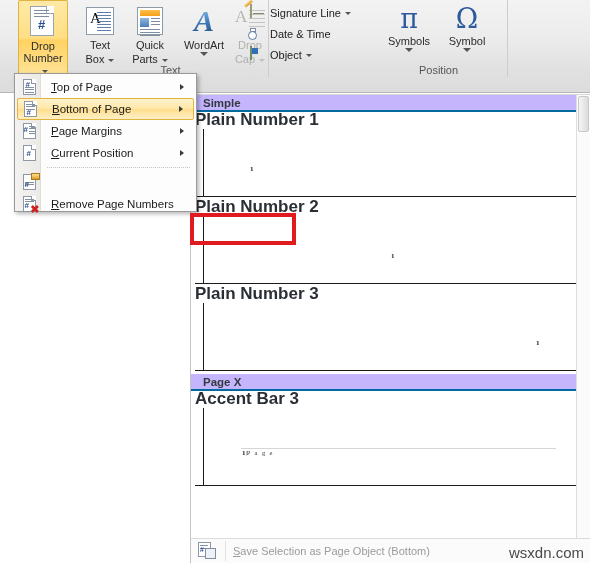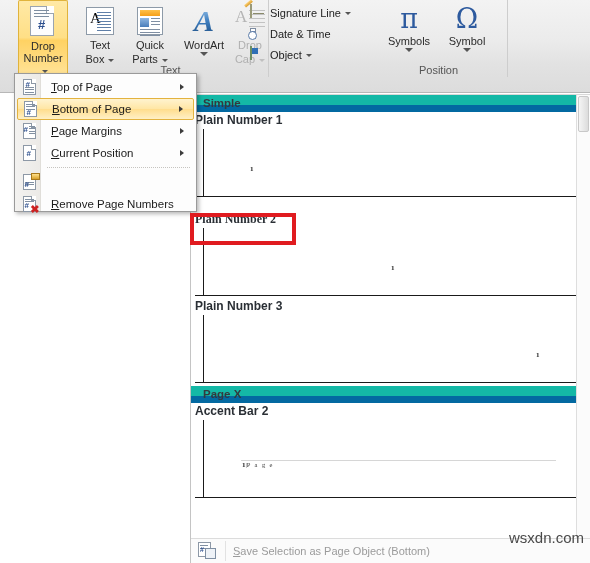--- a/index.html
+++ b/index.html
@@ -182,7 +182,7 @@
     overflow: hidden;
   }
   .cat-header {
-    height: 17px; background: #14b8a6; border-bottom: 7px solid #0369a1;
+    height: 17px; background: #c4b5fd; border-bottom: 2px solid #0369a1;
     font-size: 11.5px; font-weight: bold; color: #33393f;
     padding-left: 12px; line-height: 17px;
   }

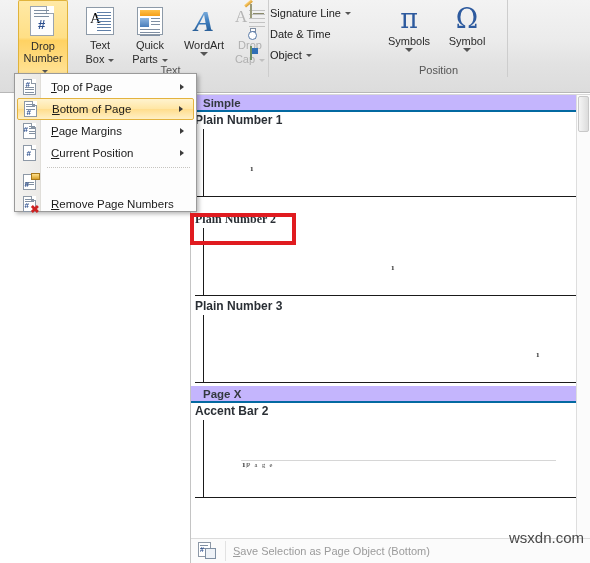--- a/index.html
+++ b/index.html
@@ -187,7 +187,7 @@
     padding-left: 12px; line-height: 17px;
   }
   .item-title {
-    font-size: 12px; font-weight: bold; color: #2a2f35;
+    font-size: 17px; font-weight: bold; color: #2a2f35;
     padding-left: 4px; line-height: 16px; height: 17px;
   }
   .preview {

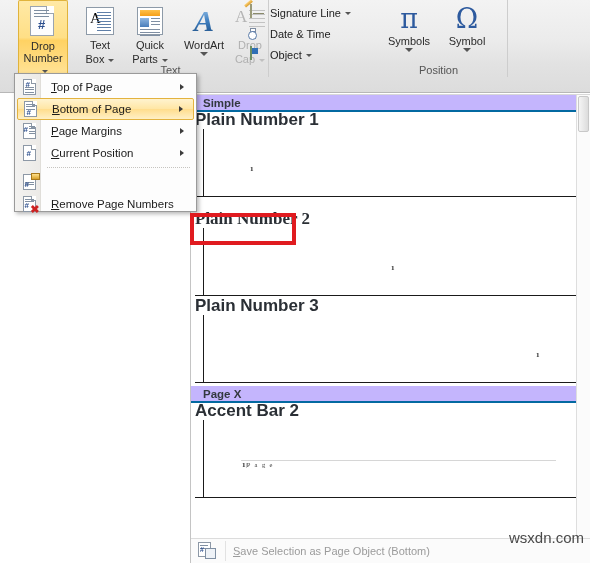--- a/index.html
+++ b/index.html
@@ -400,7 +400,7 @@
       <div class="pnum" style="left:55px;top:36px;">1</div>
     </div>
 
-    <div class="item-title" style="margin-top:14px;font-family:Liberation Serif, serif;">Plain Number 2</div>
+    <div class="item-title" style="margin-top:2px;">Plain Number 2</div>
     <div class="preview" style="height:68px;">
       <div class="edge-l"></div>
       <div class="edge-r"></div>

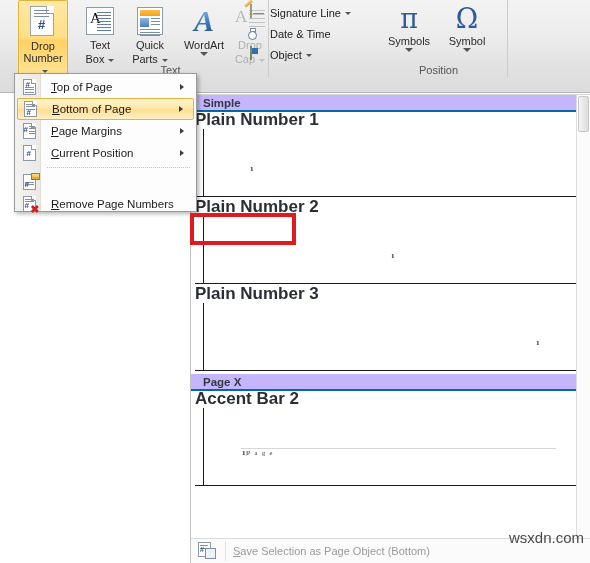--- a/index.html
+++ b/index.html
@@ -416,7 +416,7 @@
 
     <div class="cat-header" style="margin-top:3px;">Page X</div>
 
-    <div class="item-title">Accent Bar 2</div>
+    <div class="item-title">Accent Bar 3</div>
     <div class="preview" style="height:78px;">
       <div class="edge-l"></div>
       <div class="edge-r"></div>

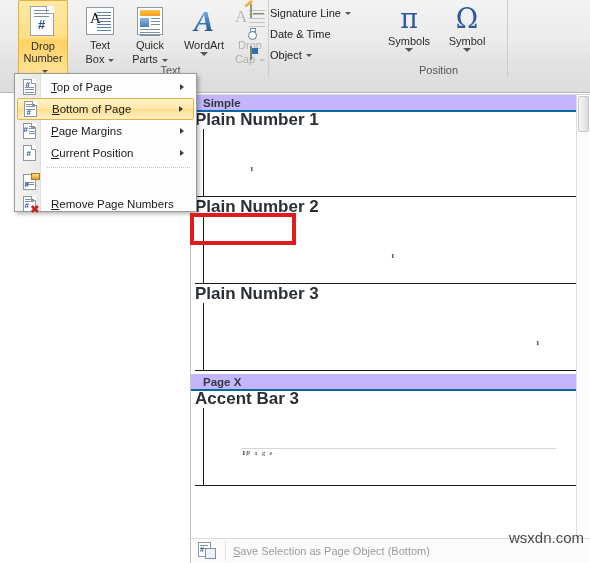--- a/index.html
+++ b/index.html
@@ -217,7 +217,7 @@
   .gfooter .flbl u { text-decoration: underline; }
 
   .watermark {
-    position:absolute; right:6px; bottom:17px;
+    position:absolute; right:6px; bottom:2px;
     font-size:15px; color:#4a4a4a; font-family:"Liberation Sans", sans-serif;
   }
 

